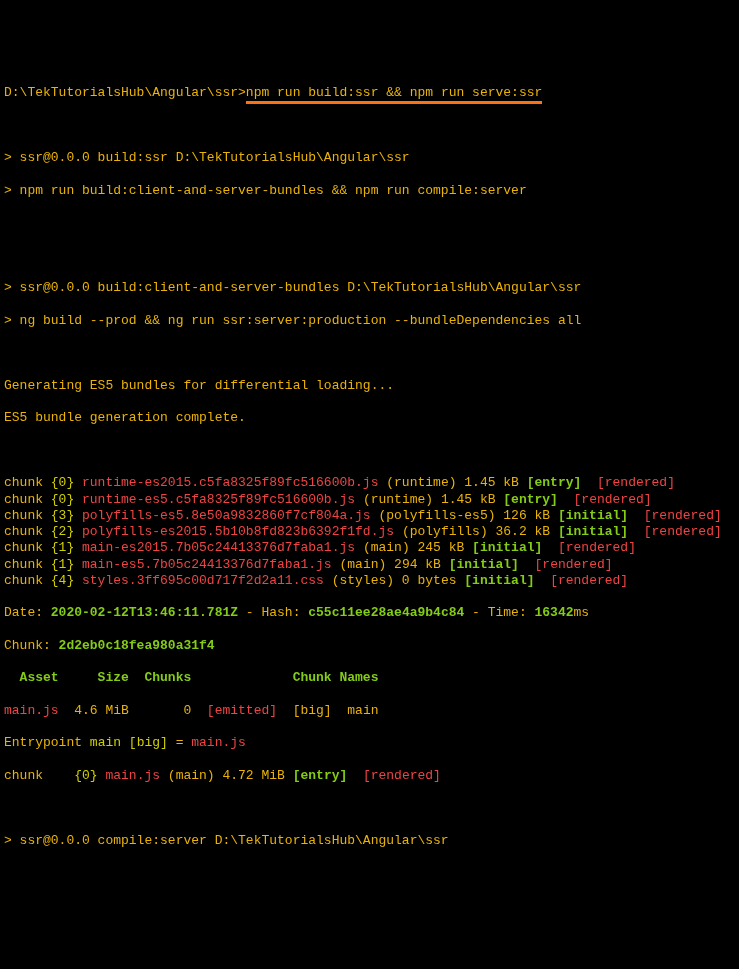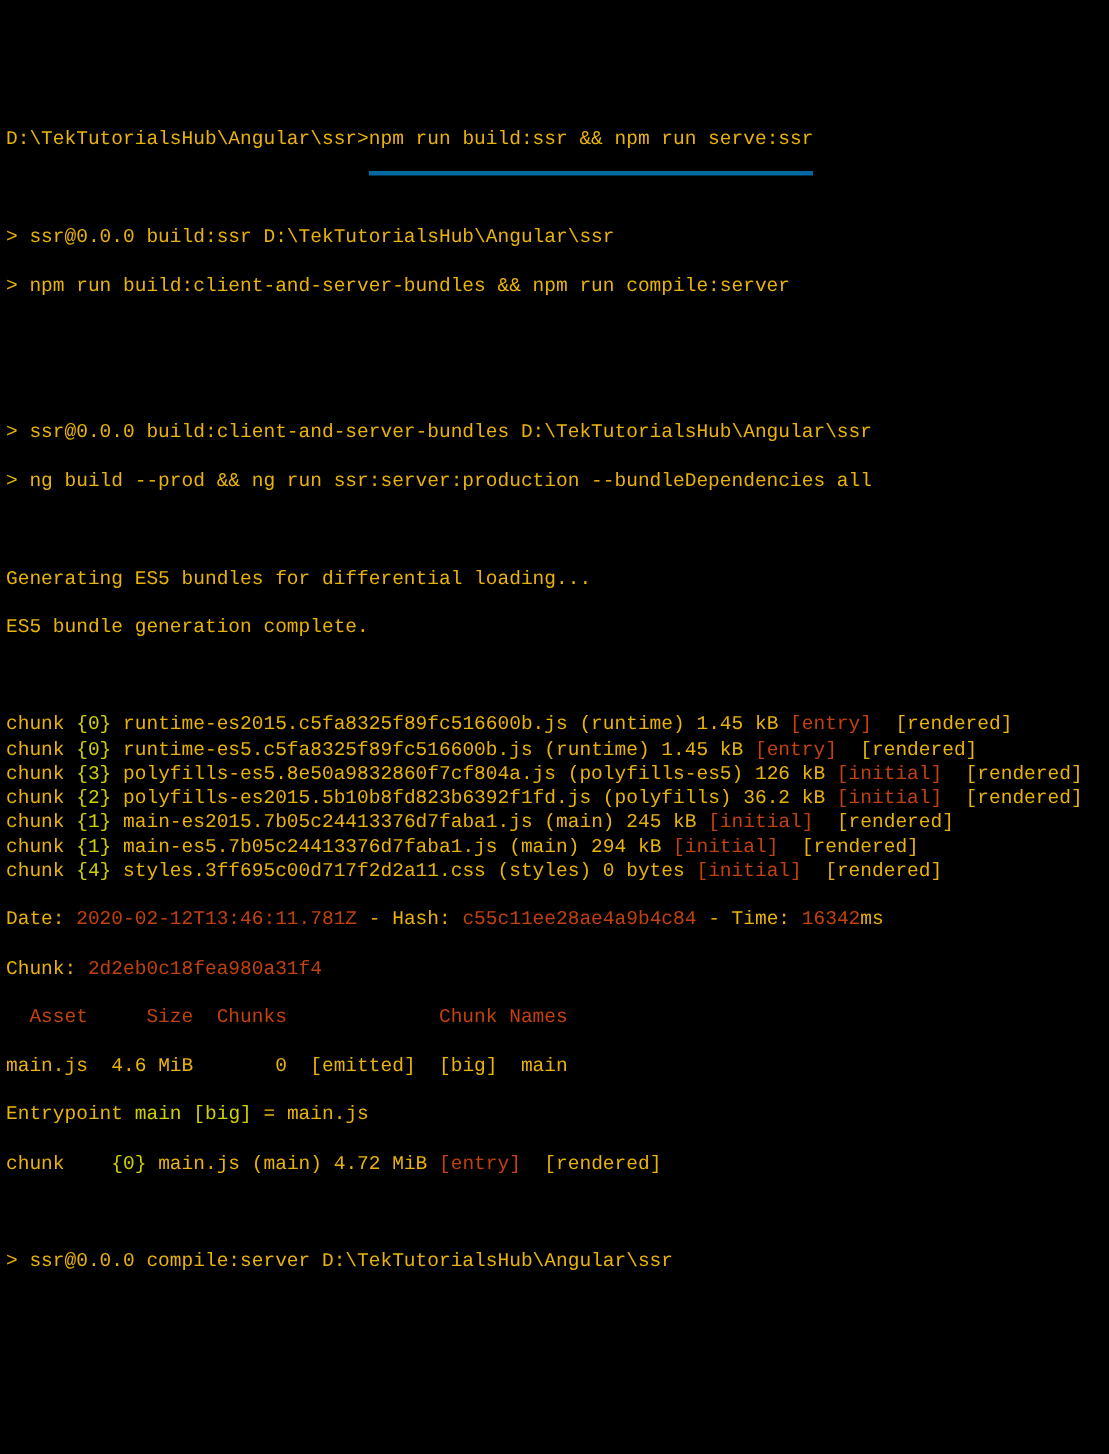--- a/index.html
+++ b/index.html
@@ -18,7 +18,7 @@
     .white { color: #c2410c; }
     .green { color: #eab308; }
     .yellow { color: #d0d000; }
-    .underline-red { border-bottom: 3px solid #0369a1; padding-bottom: 14px; margin-top: 39px; }
+    .underline-red { border-bottom: 3px solid #f97316; padding-bottom: 1px; margin-top: 39px; }
     .line { display: block; }
   </style>
 </head>

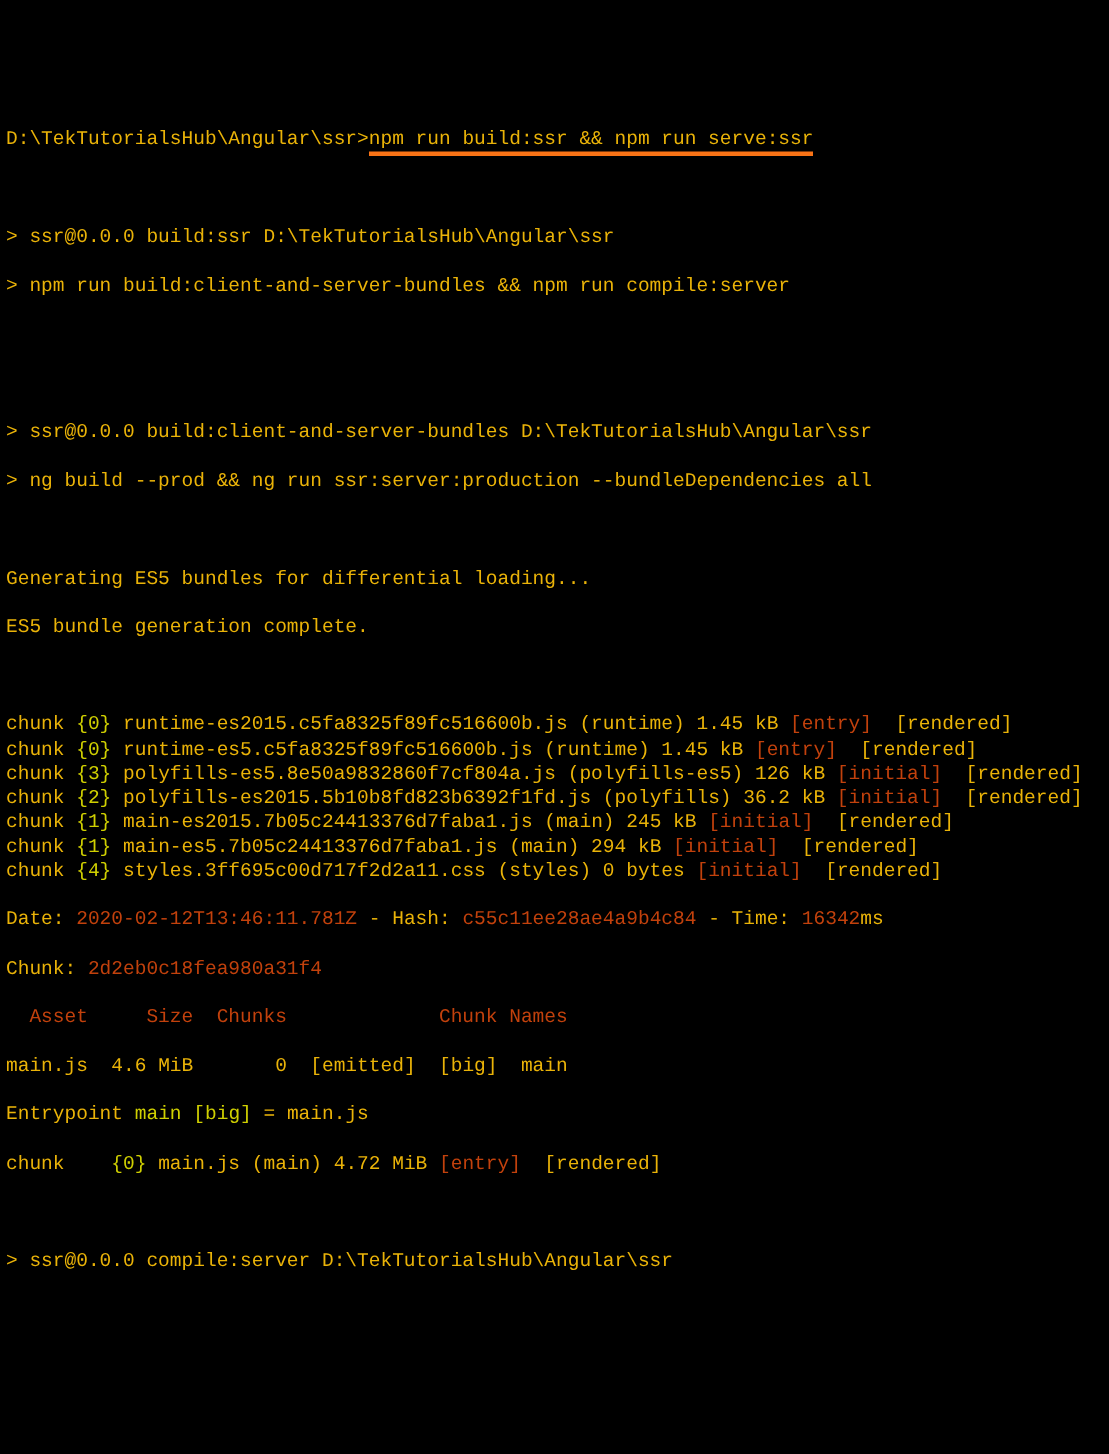--- a/index.html
+++ b/index.html
@@ -16,7 +16,7 @@
     }
     .gray { color: #eab308; }
     .white { color: #c2410c; }
-    .green { color: #eab308; }
+    .green { color: #ef4444; }
     .yellow { color: #d0d000; }
     .underline-red { border-bottom: 3px solid #f97316; padding-bottom: 1px; margin-top: 39px; }
     .line { display: block; }

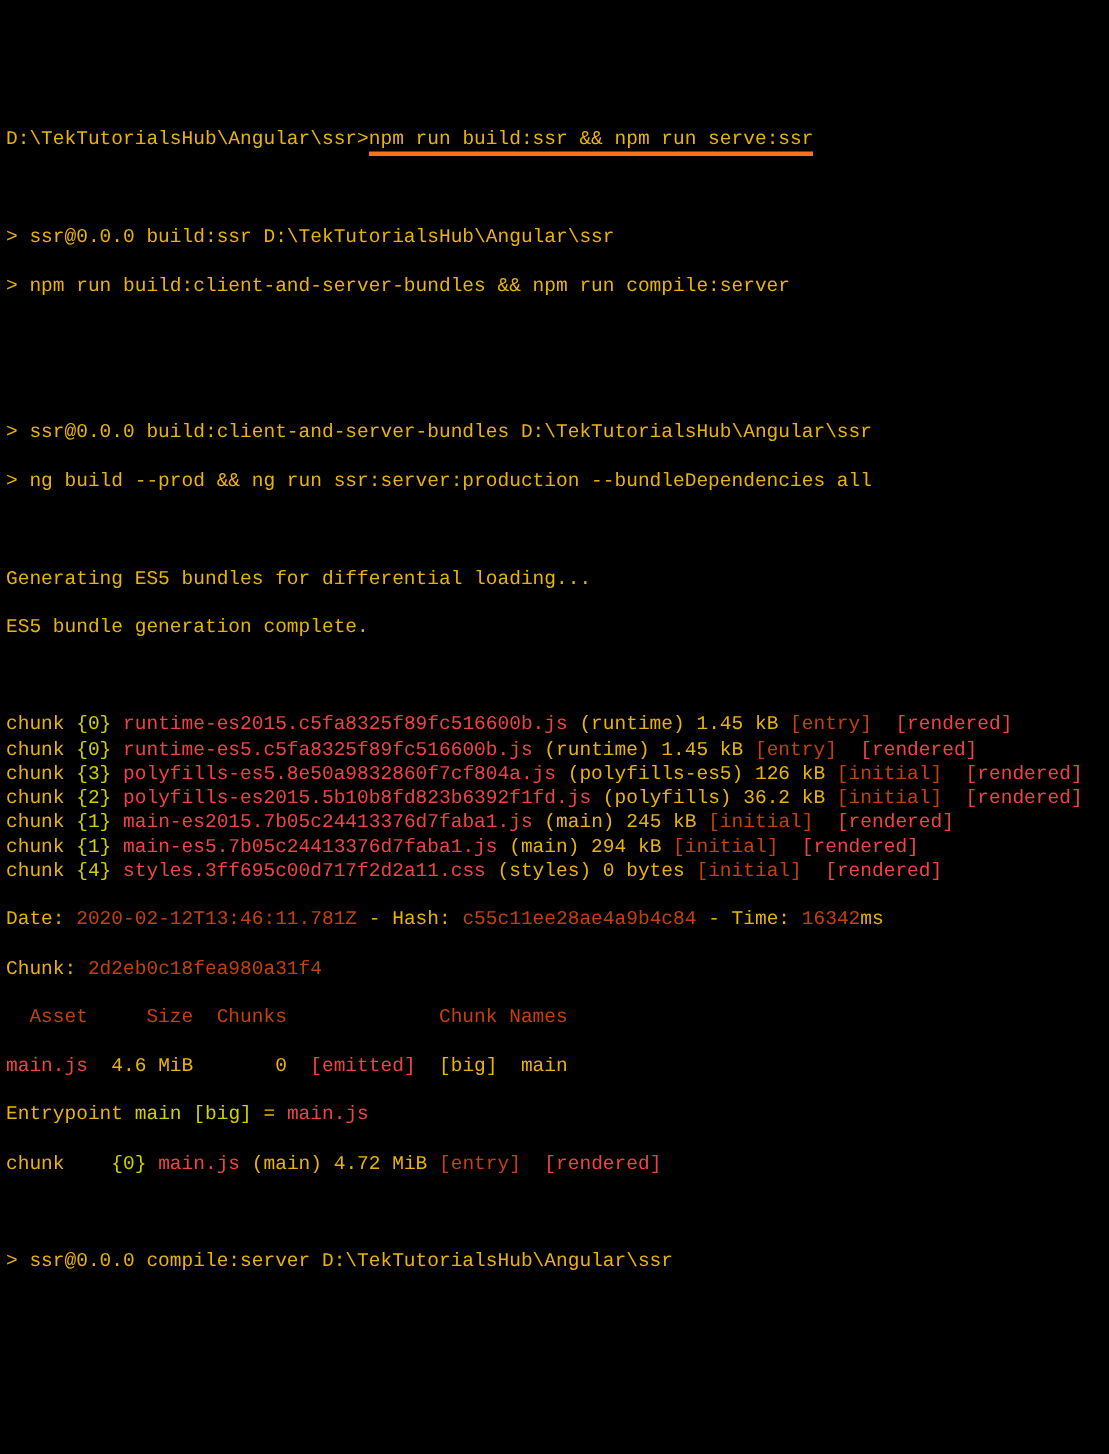--- a/index.html
+++ b/index.html
@@ -15,7 +15,7 @@
       overflow: hidden;
     }
     .gray { color: #eab308; }
-    .white { color: #c2410c; }
+    .white { color: #84cc16; font-weight: bold; }
     .green { color: #ef4444; }
     .yellow { color: #d0d000; }
     .underline-red { border-bottom: 3px solid #f97316; padding-bottom: 1px; margin-top: 39px; }

